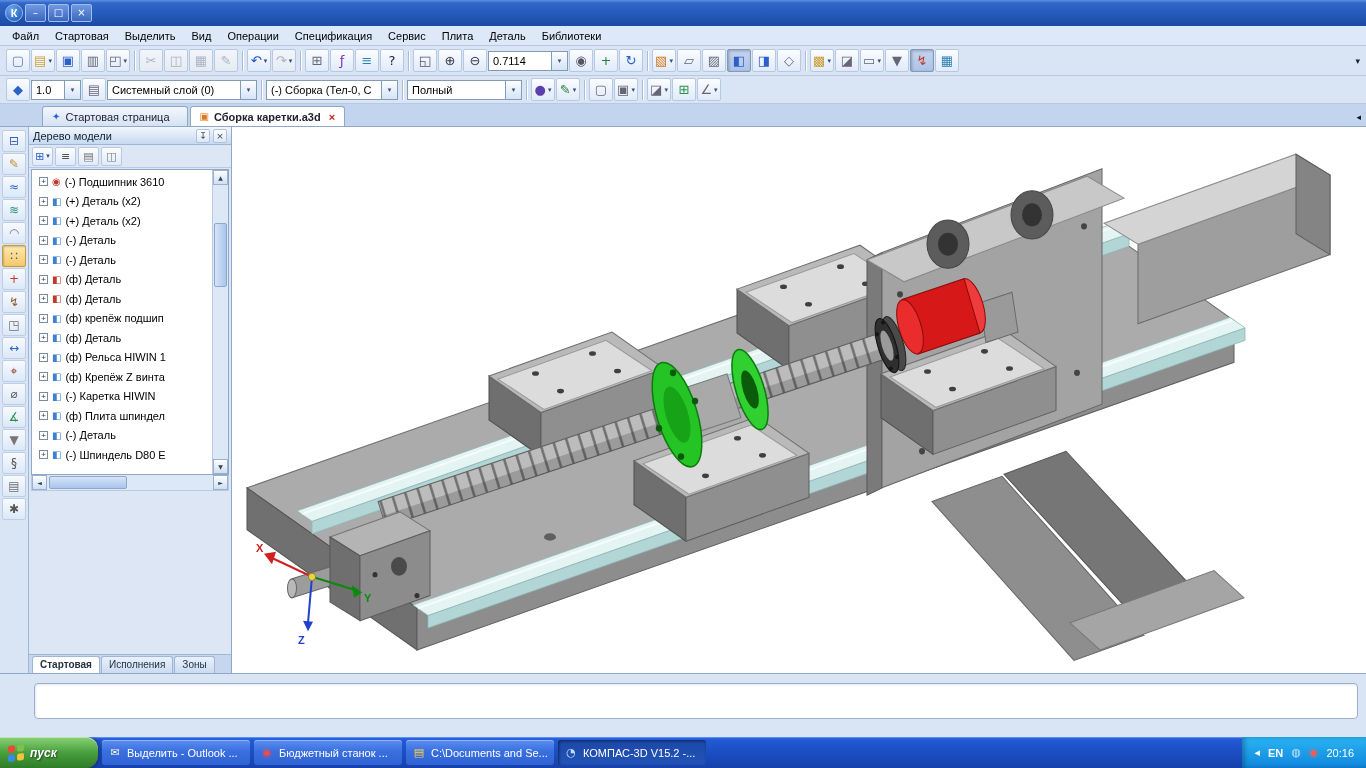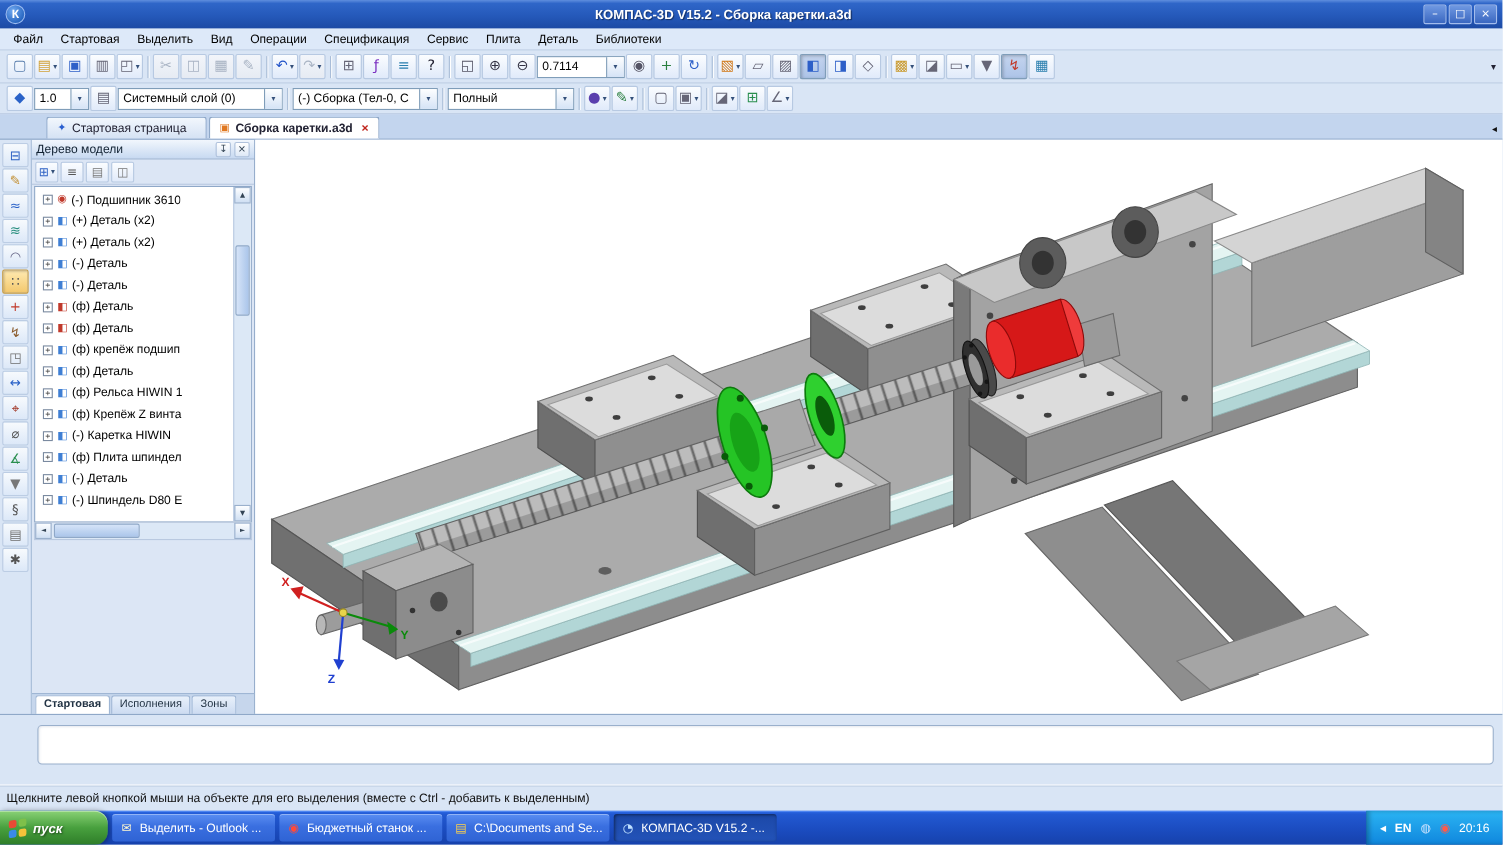--- a/index.html
+++ b/index.html
@@ -139,7 +139,6 @@
 
   <div class="titlebar">
     <span class="app-icon">К</span>
-    <span class="title-text">КОМПАС-3D V15.2  -  Сборка каретки.a3d</span>
     <span class="repeat-host">
       
     

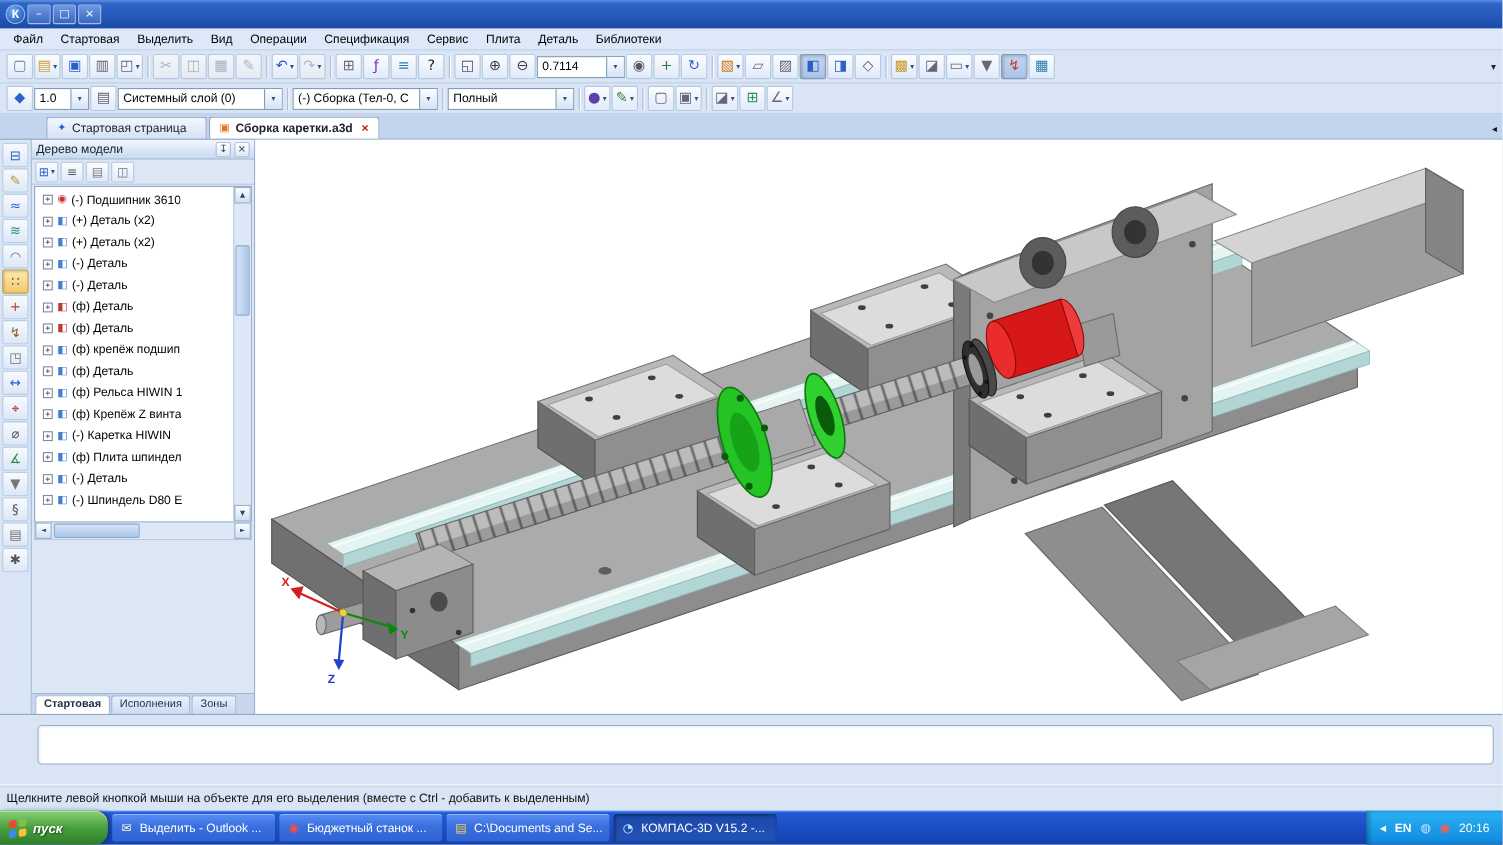--- a/index.html
+++ b/index.html
@@ -885,9 +885,6 @@
     <div class="prop-field"></div>
   </div>
 
-  <div class="statusbar">
-    <span>Щелкните левой кнопкой мыши на объекте для его выделения (вместе с Ctrl - добавить к выделенным)</span>
-  </div>
 
   <div class="taskbar">
     <div class="start">

